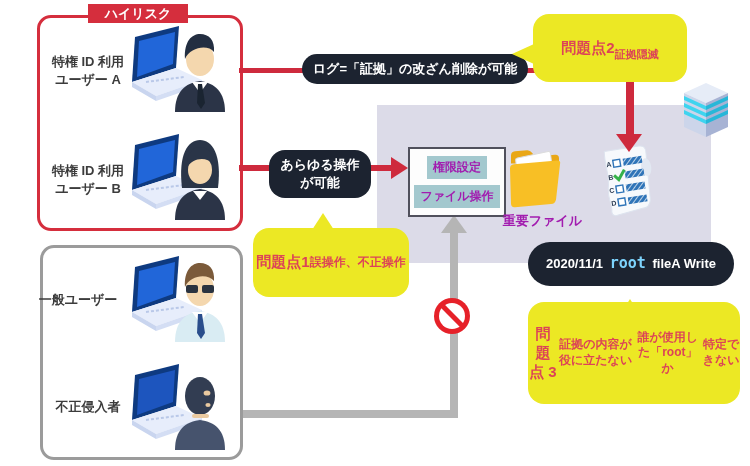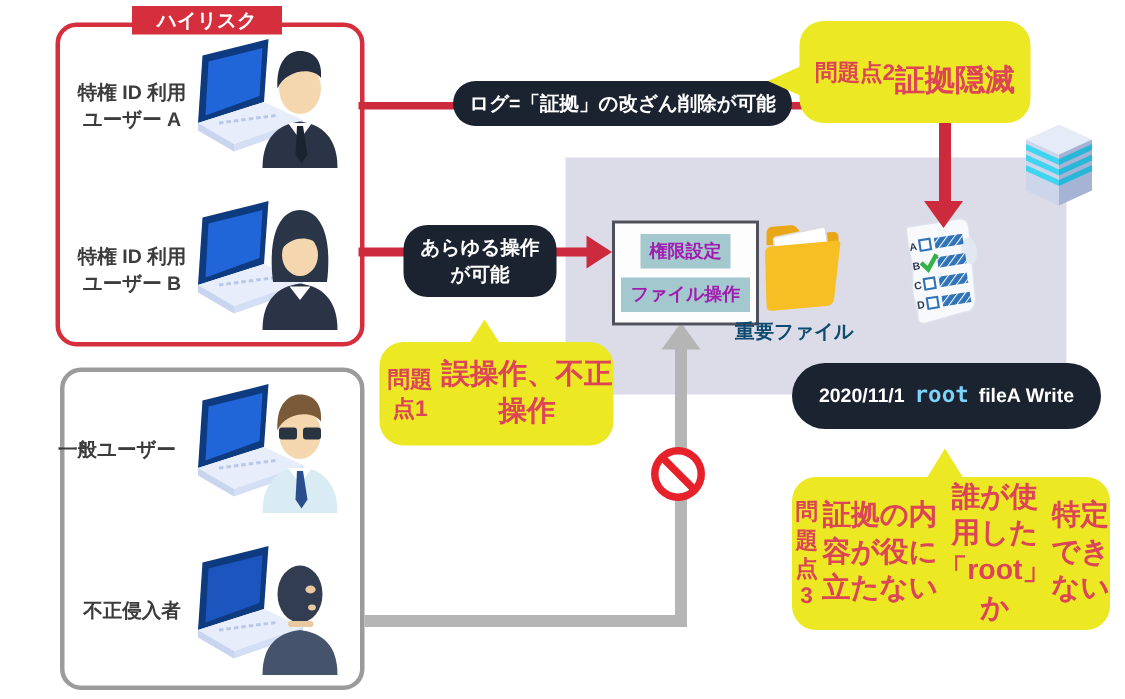--- a/index.html
+++ b/index.html
@@ -246,7 +246,7 @@
   <div class="tail tail-left2"></div>
   <div class="bubble bubble2">
     <div class="title">問題点2</div>
-    <div class="body" style="font-size:20px;margin-top:12px;">証拠隠滅</div>
+    <div class="body" style="font-size:11px;margin-top:12px;">証拠隠滅</div>
   </div>
 
   <div class="tail tail-up3"></div>

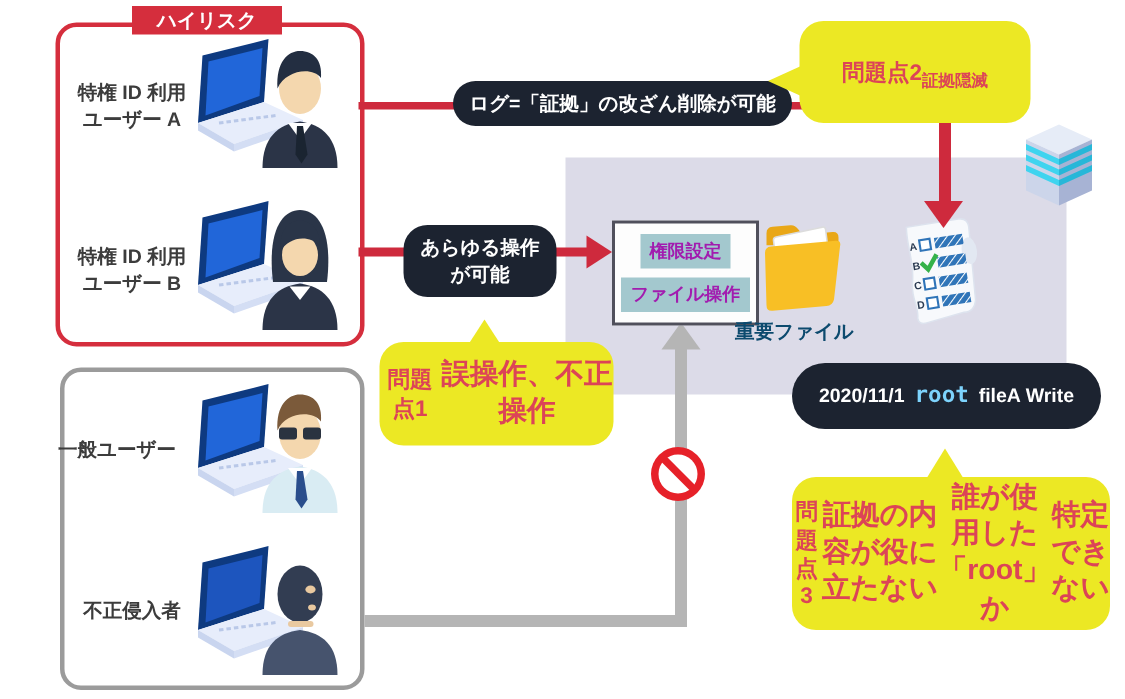--- a/index.html
+++ b/index.html
@@ -52,7 +52,7 @@
   .ops-box{left:408px;top:147px;width:94px;height:66px;background:#fdfdfd;border:2px solid #50505c;
            display:flex;flex-direction:column;align-items:center;justify-content:center;gap:6px;z-index:2;}
   .ops-item{background:#a3c8ce;color:#a21caf;font-size:12px;font-weight:bold;text-align:center;padding:3px 6px;white-space:nowrap;}
-  .folder-label{left:490px;top:212px;width:92px;font-size:13px;font-weight:bold;color:#0c4a6e;text-align:left;z-index:2;}
+  .folder-label{left:490px;top:212px;width:92px;font-size:13px;font-weight:bold;color:#a21caf;text-align:right;z-index:2;}
 
   
   .no-entry{left:434px;top:298px;width:36px;height:36px;border-radius:50%;background:#e62129;z-index:5;}

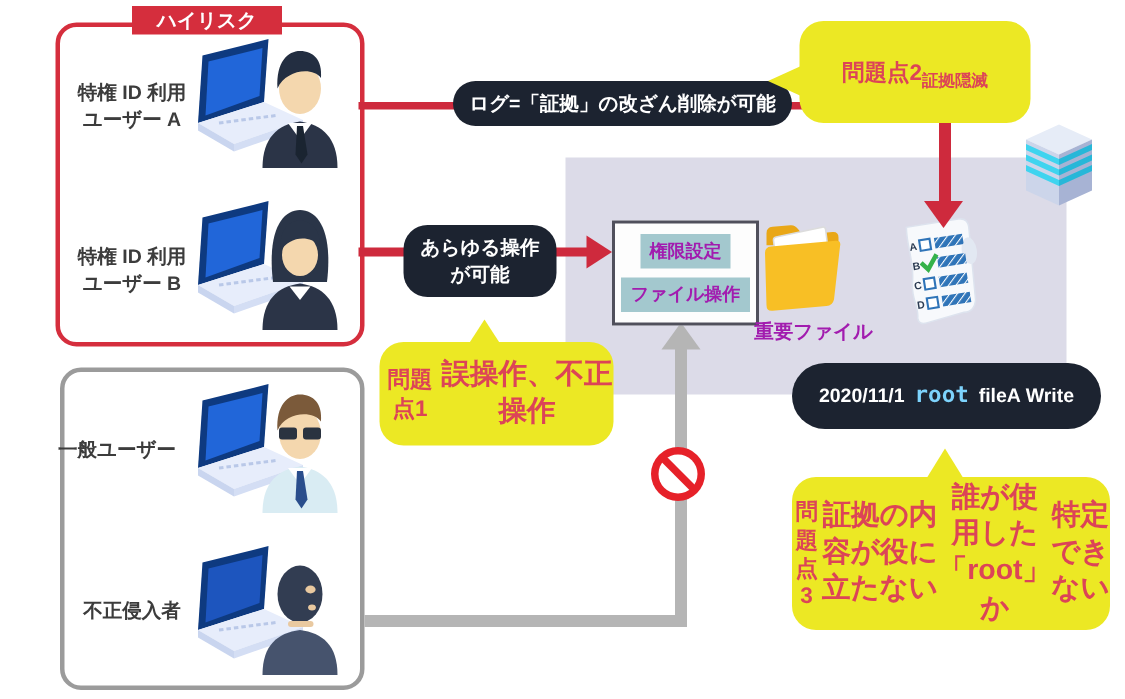--- a/index.html
+++ b/index.html
@@ -32,7 +32,7 @@
   .bubble{position:absolute;background:#ece824;border-radius:16px;color:#dc4457;font-weight:bold;
           display:flex;flex-direction:row;align-items:center;justify-content:center;text-align:center;z-index:4;}
   .bubble .title{font-size:15px;}
-  .bubble .body{font-size:19px;line-height:1.3;}
+  .bubble .body{font-size:12px;line-height:1.3;}
   .bubble1{left:253px;top:228px;width:156px;height:69px;}
   .bubble2{left:533px;top:14px;width:154px;height:68px;}
   .bubble3{left:528px;top:318px;width:212px;height:102px;}

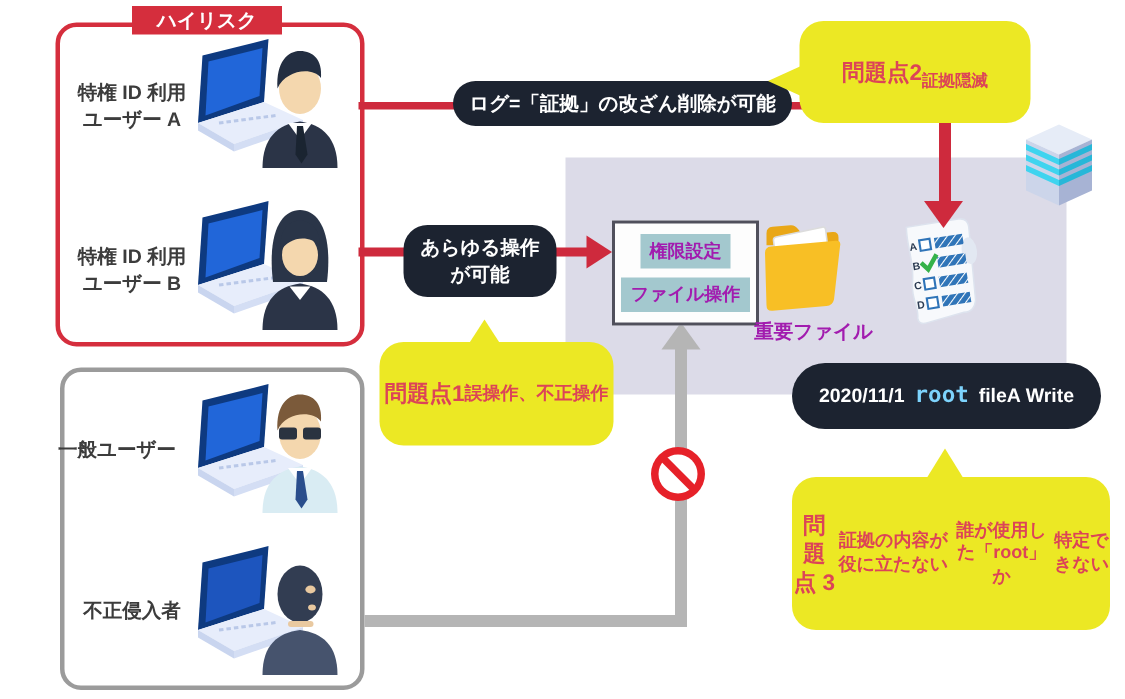--- a/index.html
+++ b/index.html
@@ -35,7 +35,7 @@
   .bubble .body{font-size:12px;line-height:1.3;}
   .bubble1{left:253px;top:228px;width:156px;height:69px;}
   .bubble2{left:533px;top:14px;width:154px;height:68px;}
-  .bubble3{left:528px;top:318px;width:212px;height:102px;}
+  .bubble3{left:528px;top:302px;width:212px;height:102px;}
   .tail{position:absolute;width:0;height:0;z-index:4;}
   .tail-up1{left:312px;top:213px;border-left:11px solid transparent;border-right:11px solid transparent;border-bottom:17px solid #ece824;}
   .tail-left2{left:512px;top:44px;border-top:10px solid transparent;border-bottom:10px solid transparent;border-right:22px solid #ece824;}

